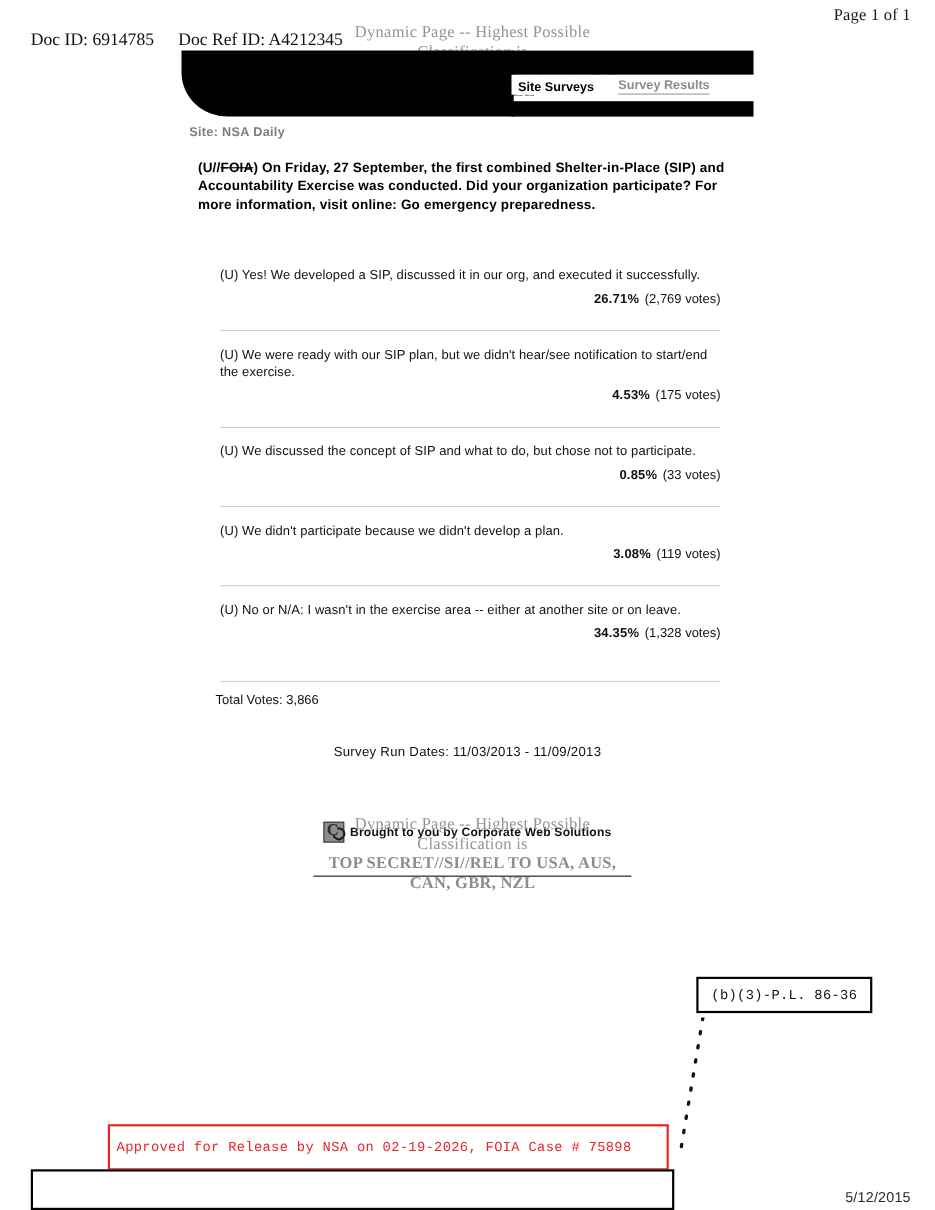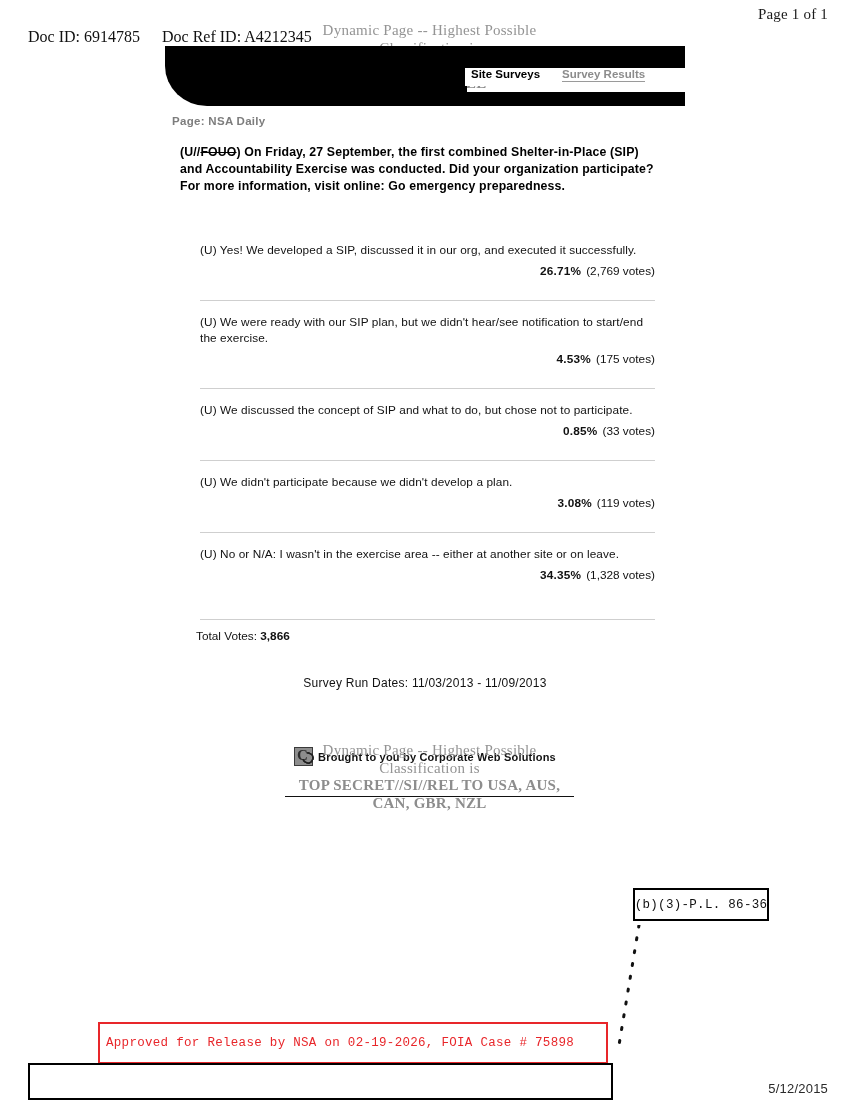--- a/index.html
+++ b/index.html
@@ -104,7 +104,7 @@
     height: 18px;
     background: #ffffff;
     display: flex;
-    align-items: flex-start;
+    align-items: flex-end;
   }
   .masthead-right-bottom {
     position: absolute;

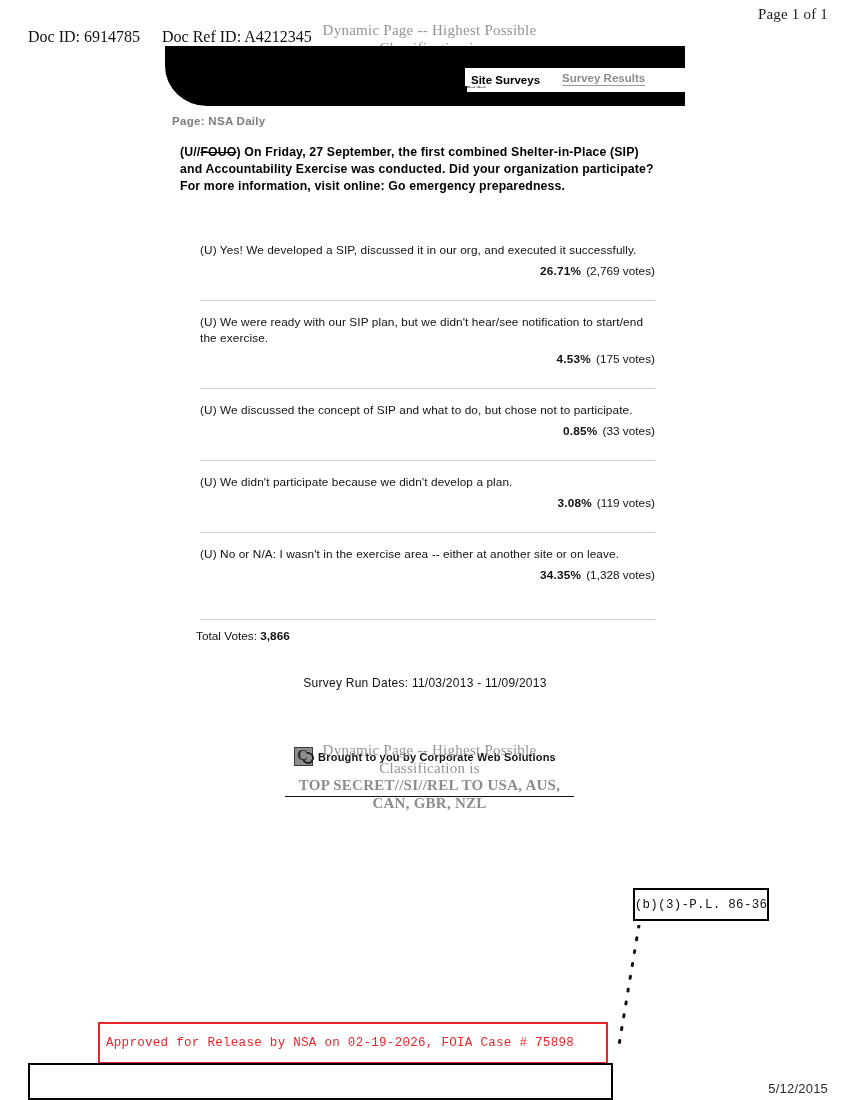--- a/index.html
+++ b/index.html
@@ -350,7 +350,7 @@
   <div class="masthead-right-bottom"></div>
 </div>
 
-<div class="site-label">Page: NSA Daily</div>
+<div class="site-label">Site: NSA Daily</div>
 
 <div class="question">
   <span>(U//</span><span class="strike">FOUO</span><span>) On Friday, 27 September, the first combined Shelter-in-Place (SIP) and Accountability Exercise was conducted. Did your organization participate? For more information, visit online: Go emergency preparedness.</span>

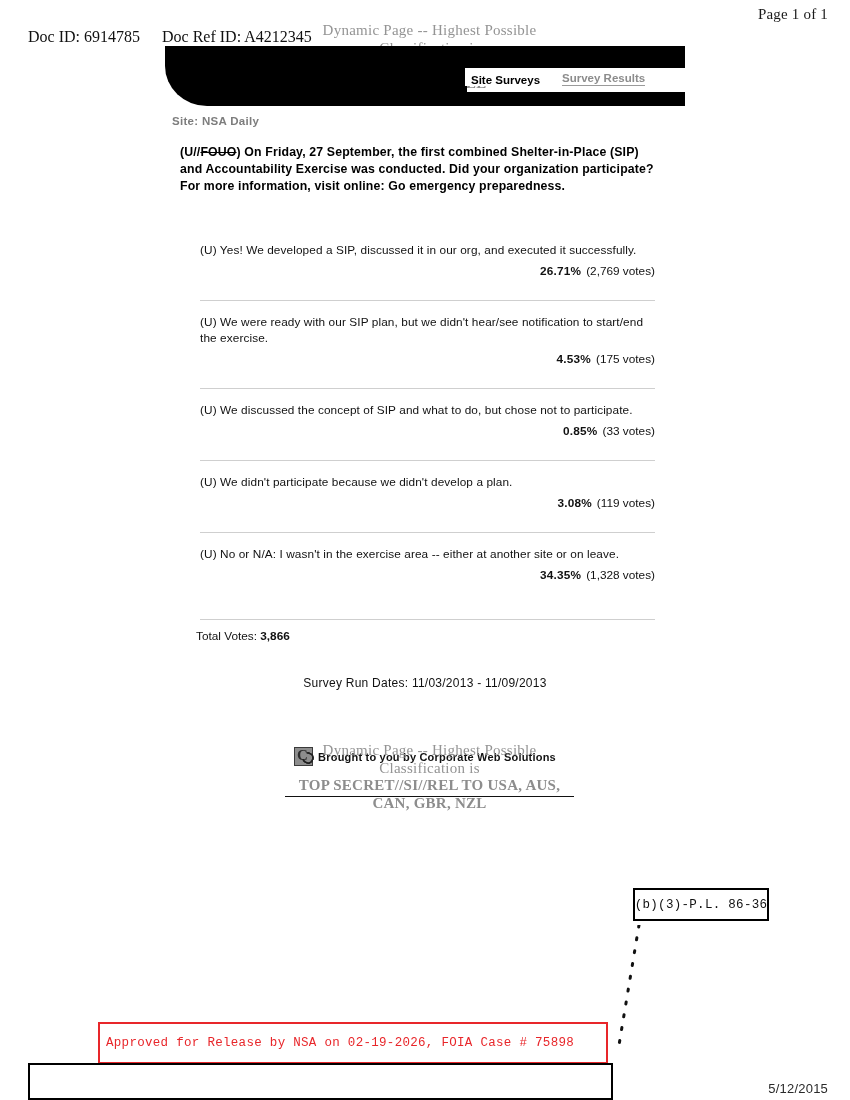--- a/index.html
+++ b/index.html
@@ -353,7 +353,7 @@
 <div class="site-label">Site: NSA Daily</div>
 
 <div class="question">
-  <span>(U//</span><span class="strike">FOUO</span><span>) On Friday, 27 September, the first combined Shelter-in-Place (SIP) and Accountability Exercise was conducted. Did your organization participate? For more information, visit online: Go emergency preparedness.</span>
+  <span>(U//</span><span class="strike">FOIA</span><span>) On Friday, 27 September, the first combined Shelter-in-Place (SIP) and Accountability Exercise was conducted. Did your organization participate? For more information, visit online: Go emergency preparedness.</span>
 </div>
 
 <div class="options" id="options-list">

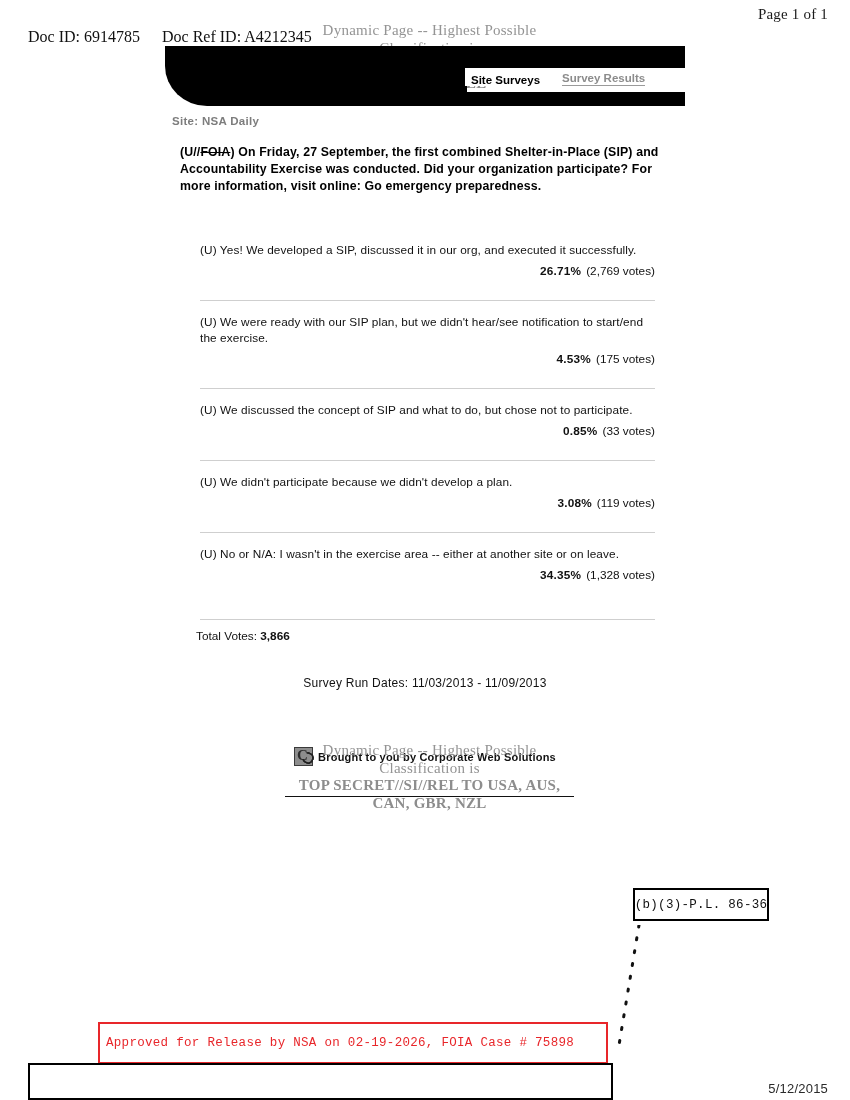--- a/index.html
+++ b/index.html
@@ -200,7 +200,7 @@
     font-size: 11.8px;
     color: #111;
   }
-  .total-votes b { font-weight: bold; }
+  .total-votes b { font-weight: normal; }
 
   .run-dates {
     position: absolute;

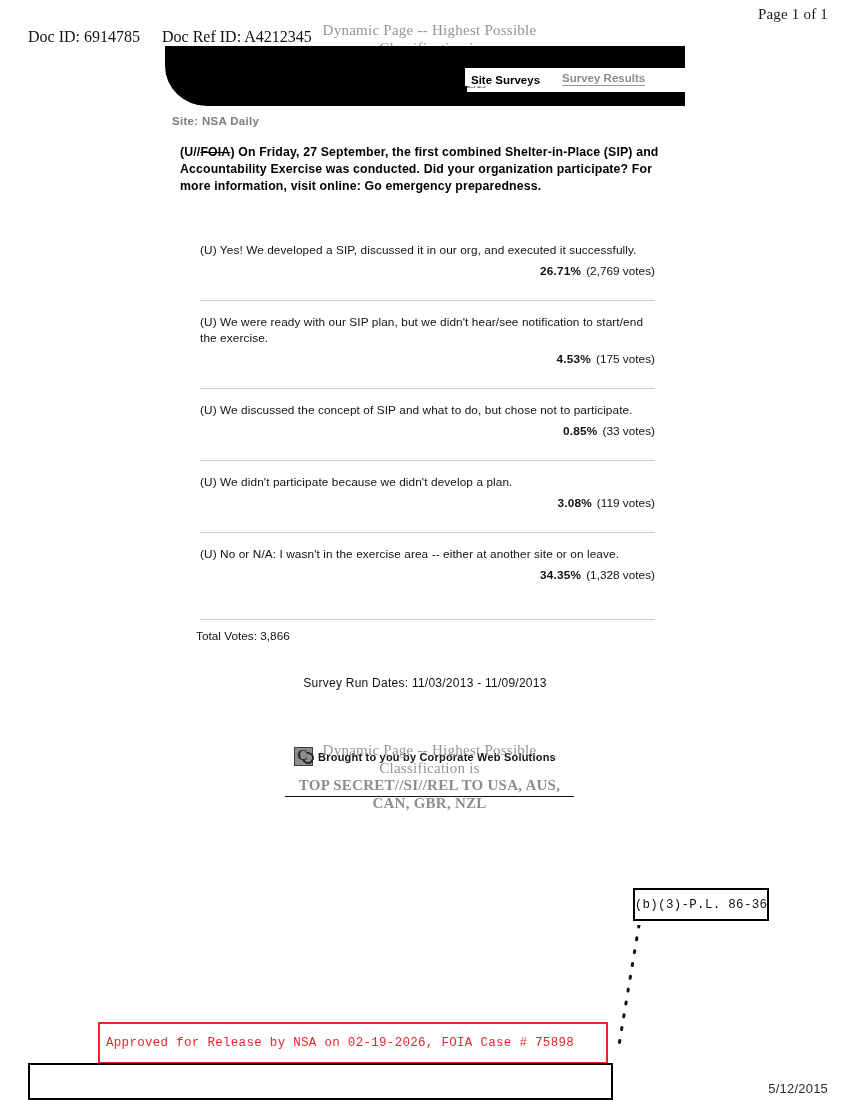--- a/index.html
+++ b/index.html
@@ -263,7 +263,7 @@
     position: absolute;
     top: 888px;
     left: 633px;
-    width: 136px;
+    width: 160px;
     height: 33px;
     border: 2.5px solid #000;
     background: #fff;

